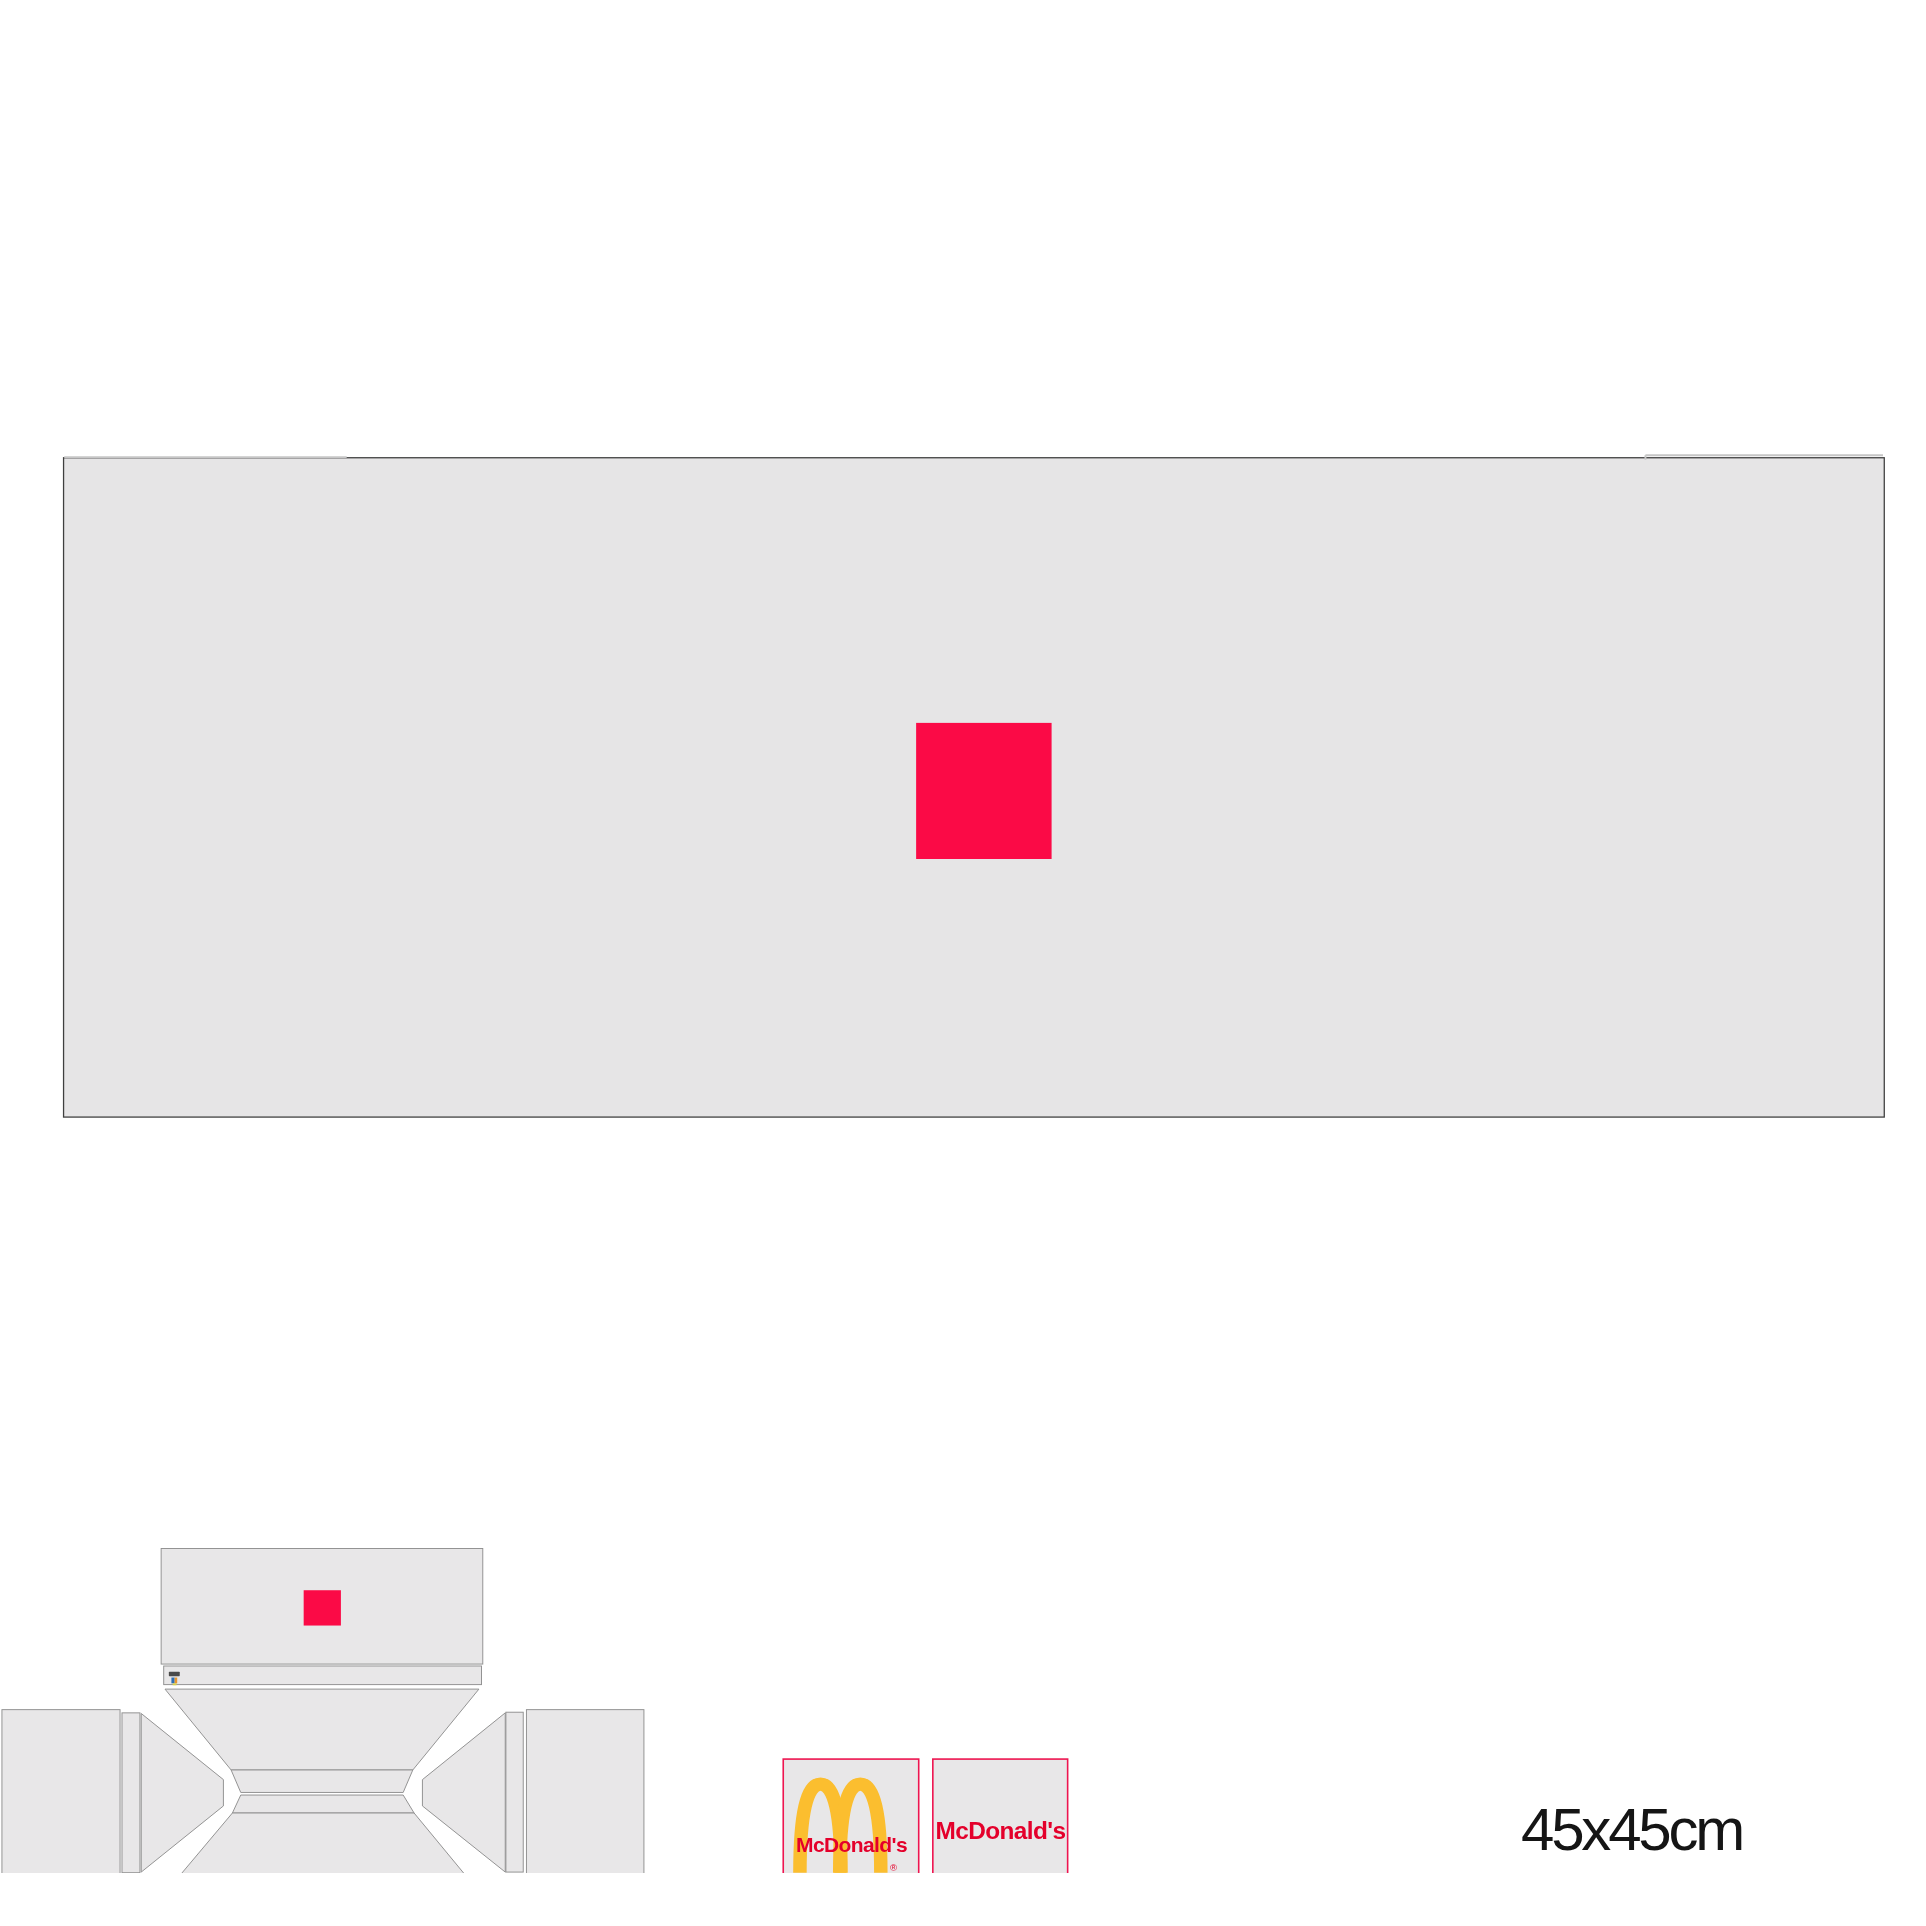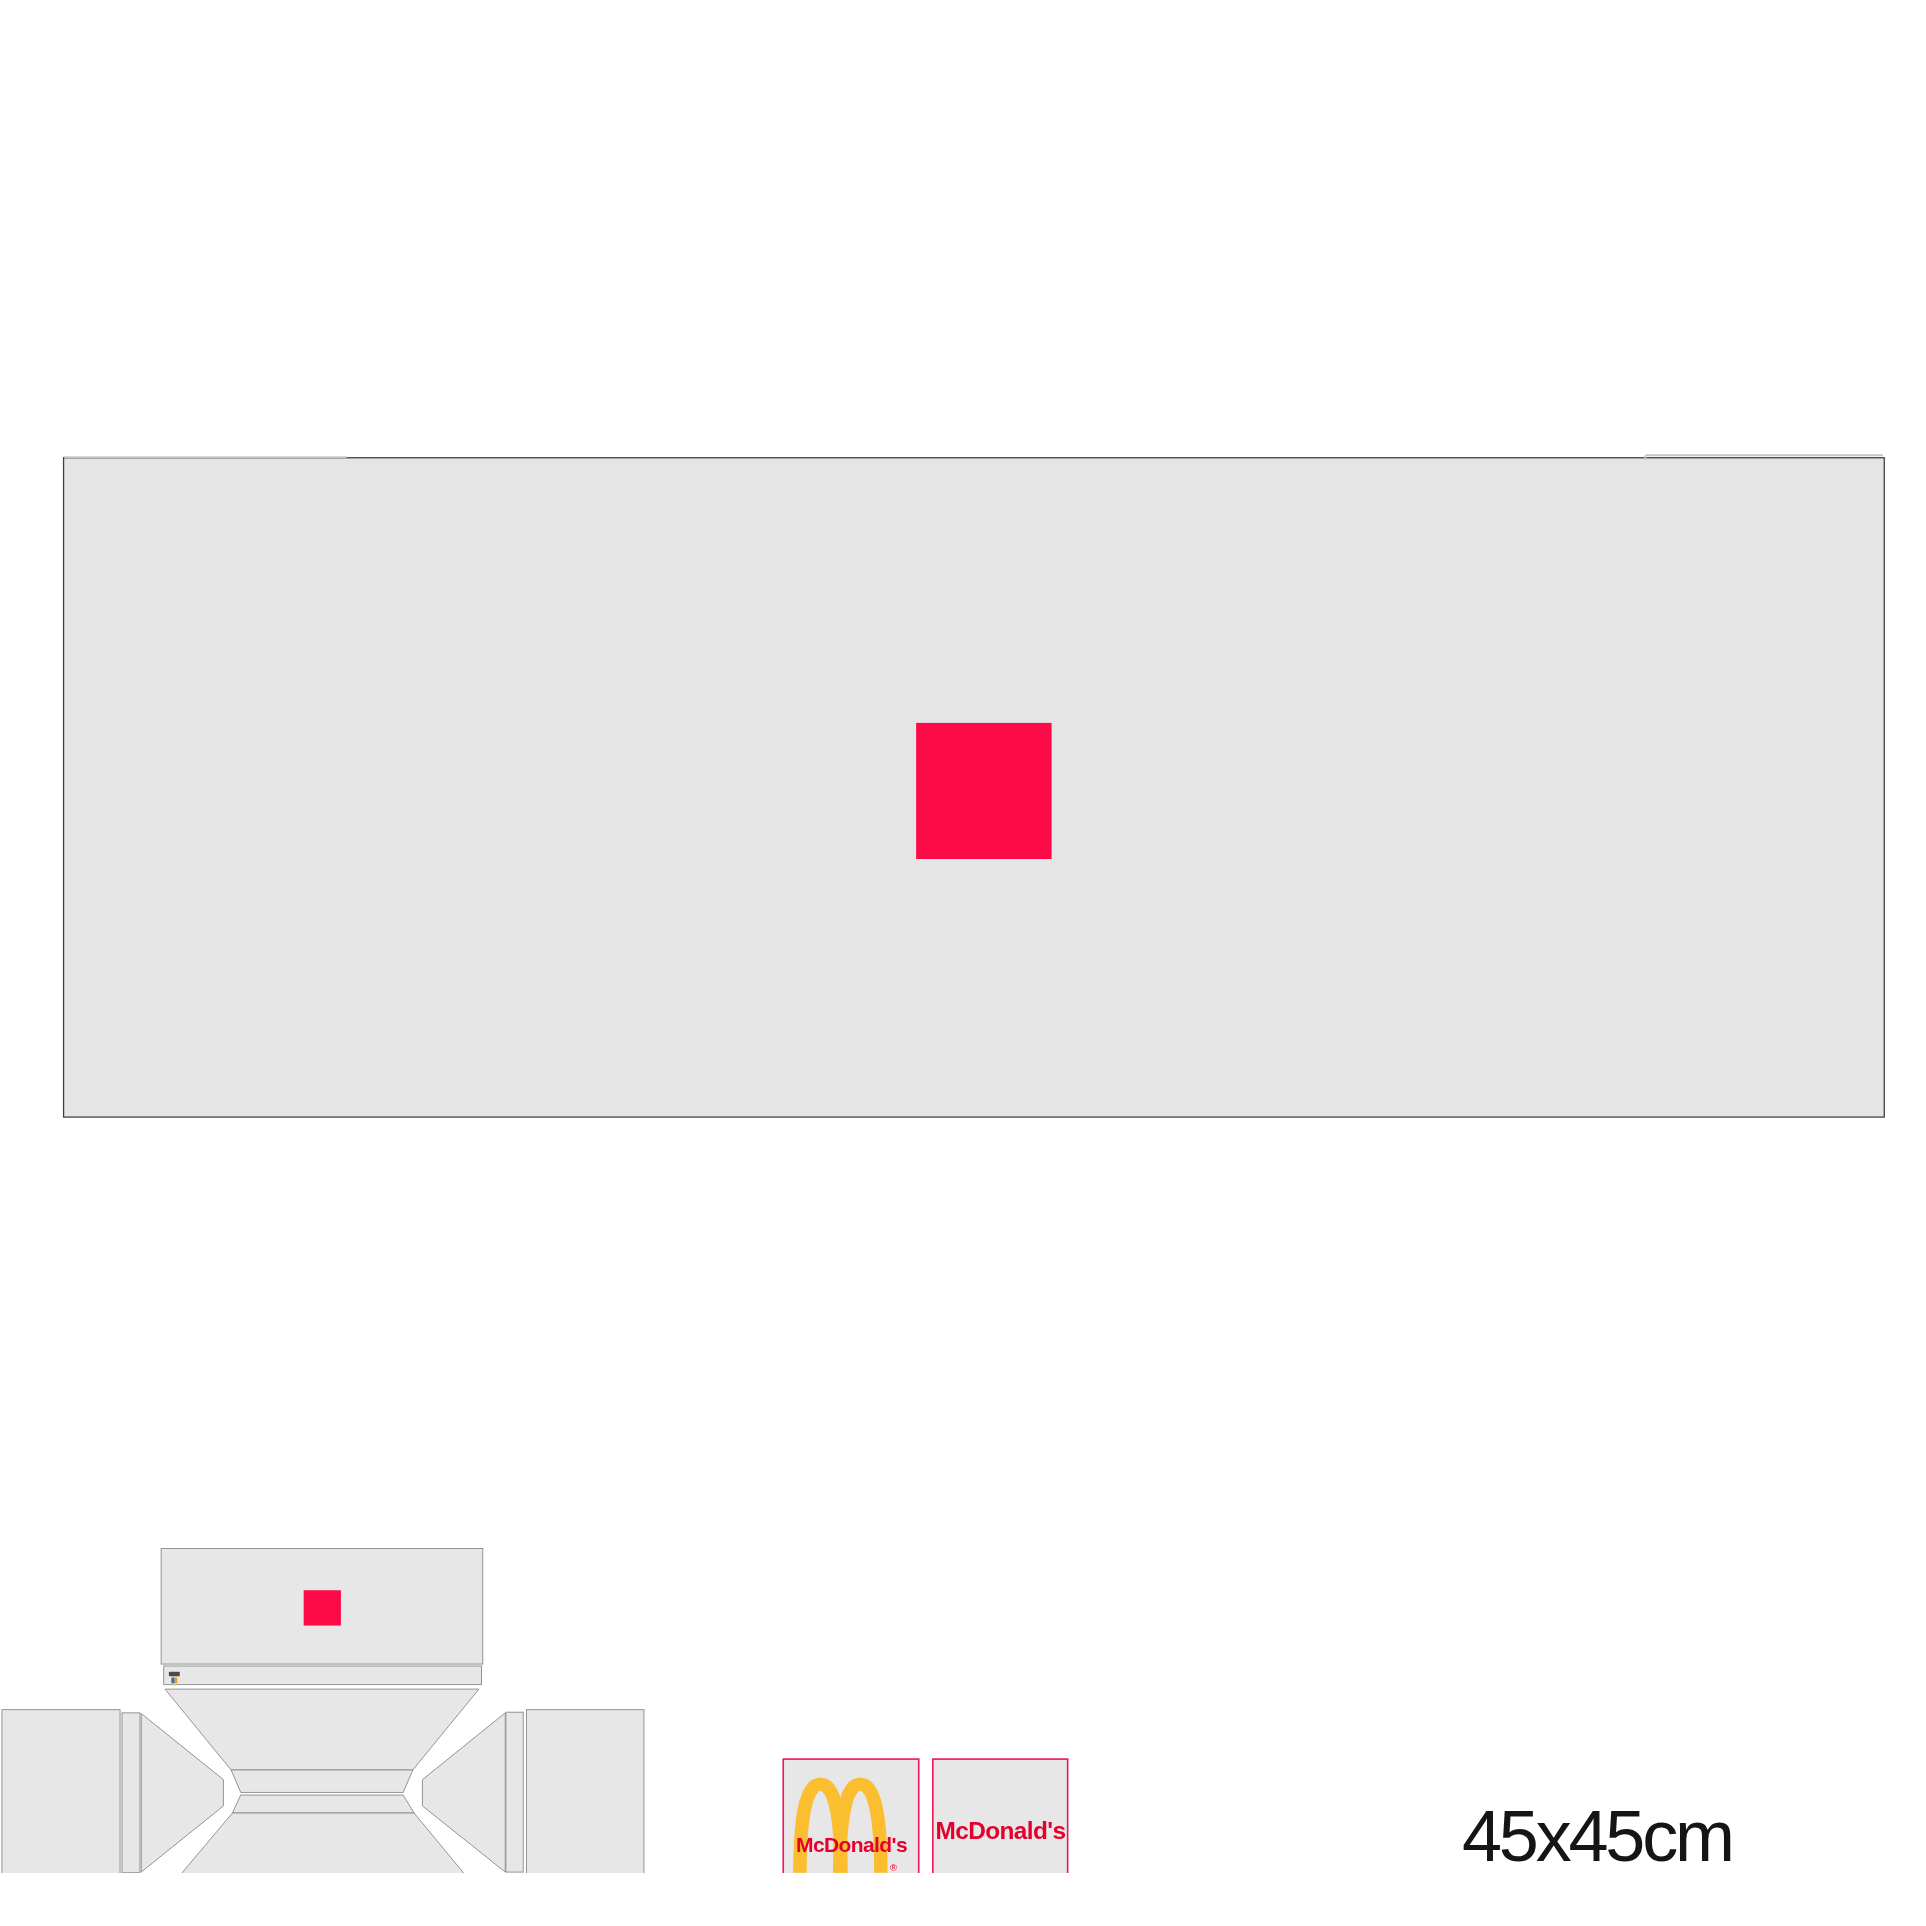--- a/index.html
+++ b/index.html
@@ -46,8 +46,8 @@
     color: var(--mcdonalds-red);
   }
   .size-label {
-    left: 1462px; top: 1800px;
-    font-size: 72px; letter-spacing: -3.2px;
+    left: 1521px; top: 1800px;
+    font-size: 60px; letter-spacing: -3.2px;
     color: var(--text-color);
   }
 </style>

